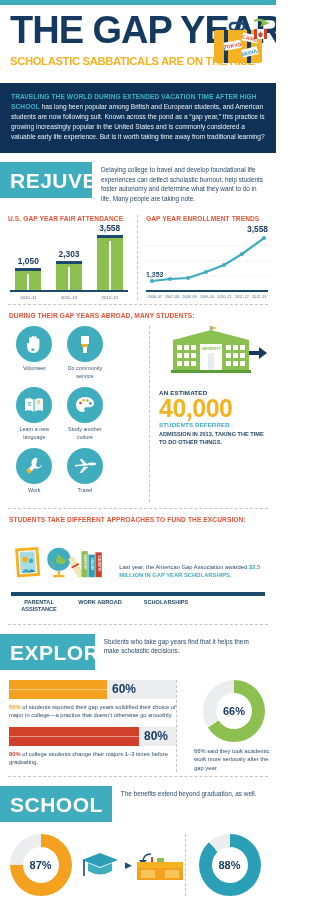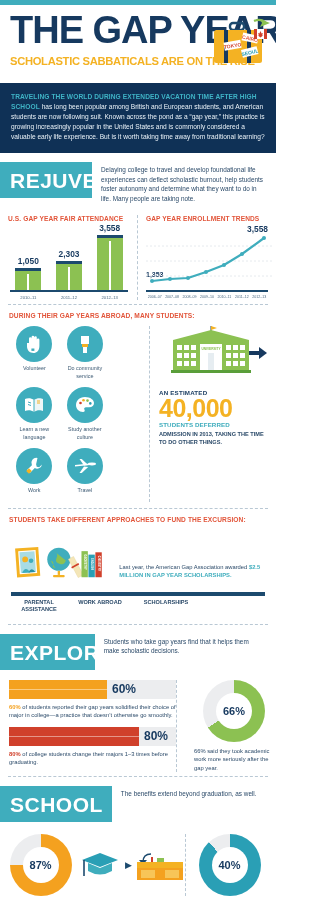--- a/index.html
+++ b/index.html
@@ -455,7 +455,7 @@
     <div class="invest-right vdash">
       <div class="donut" style="background:conic-gradient(#2a9fb5 0% 88%, #ecedef 88% 100%)">
         <div class="hole">
-            <span>40%</span>
+            <span>88%</span>
           </div>
       </div>
     </div>

